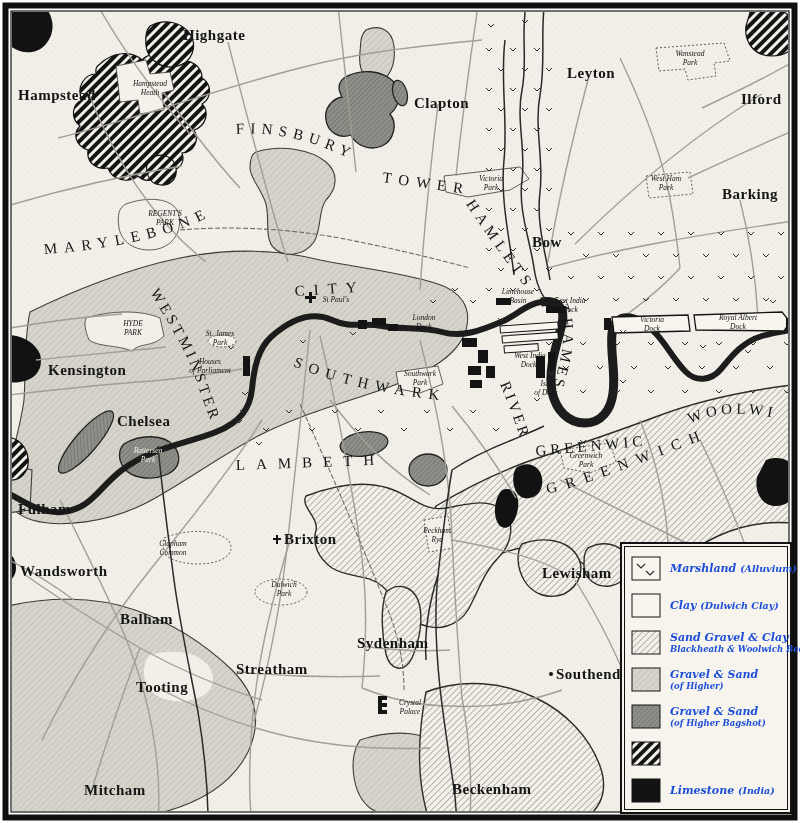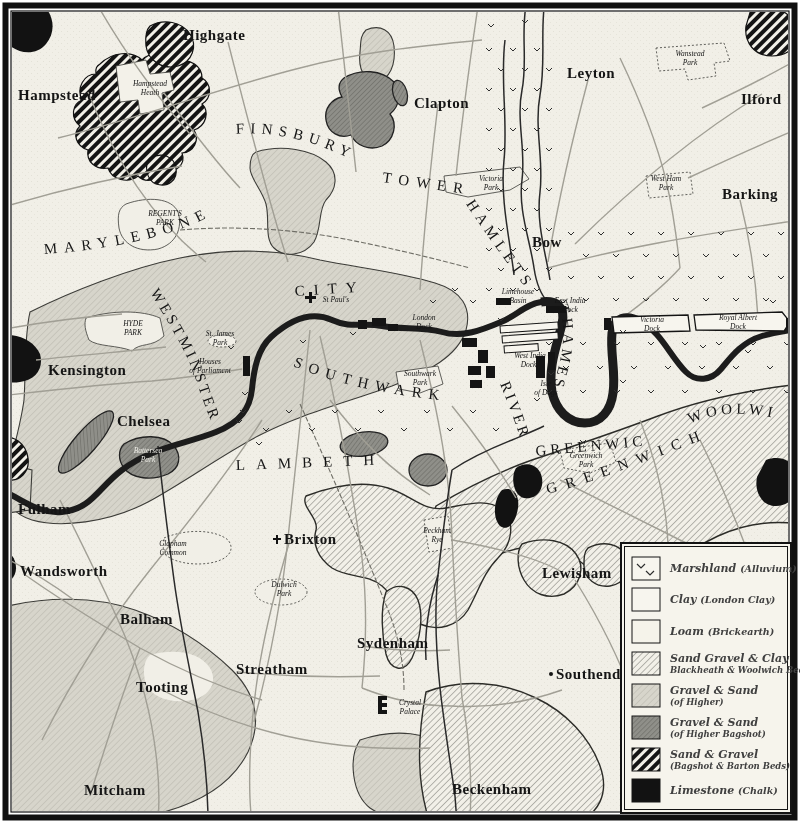--- a/index.html
+++ b/index.html
@@ -13,7 +13,7 @@
     display:flex;flex-direction:column;justify-content:space-between;box-sizing:border-box;}
   .lrow{display:flex;align-items:center;gap:9px;min-height:28px;}
   .sw{flex:0 0 auto;display:block;}
-  .ltxt{color:#404040;line-height:1.12;}
+  .ltxt{color:#1d4ed8;line-height:1.12;}
   .l1{font:700 italic 11px "DejaVu Serif",serif;white-space:nowrap;}
   .l1 .lp{font:700 italic 9.5px "DejaVu Serif",serif;}
   .l2{font:700 italic 8.5px "DejaVu Serif",serif;white-space:nowrap;}

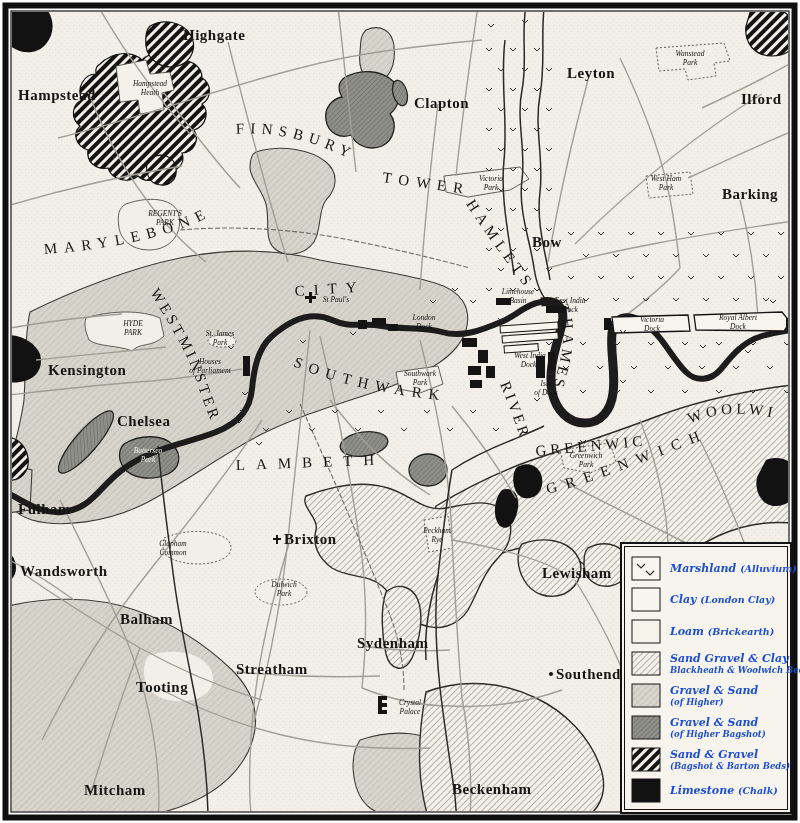--- a/index.html
+++ b/index.html
@@ -444,7 +444,7 @@
             <rect x="1" y="1" width="28" height="23" fill="#f7f5ee" stroke="#141414" stroke-width="1"></rect>
           </svg>
           <div class="ltxt">
-            <div class="l1">Clay <span class="lp">(London Clay)</span></div>
+            <div class="l1">Clay <span class="lp">(Dulwich Clay)</span></div>
           </div>
         </div>
         <div class="lrow">

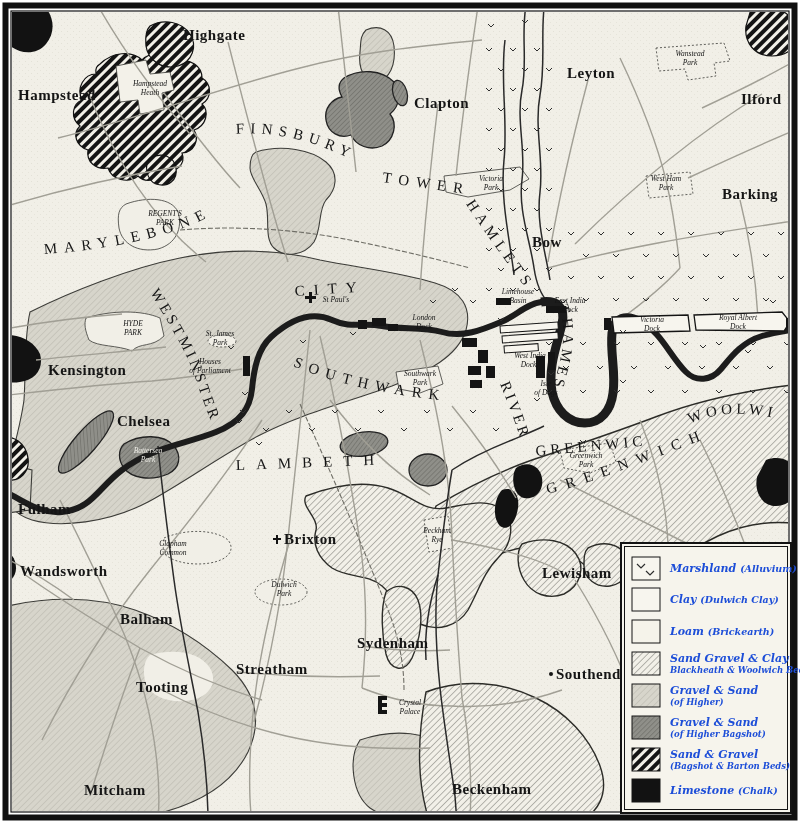--- a/index.html
+++ b/index.html
@@ -449,14 +449,6 @@
         </div>
         <div class="lrow">
           <svg class="sw" width="30" height="25">
-            <rect x="1" y="1" width="28" height="23" fill="#f5f3ea" stroke="#141414" stroke-width="1"></rect>
-          </svg>
-          <div class="ltxt">
-            <div class="l1">Loam <span class="lp">(Brickearth)</span></div>
-          </div>
-        </div>
-        <div class="lrow">
-          <svg class="sw" width="30" height="25">
             <rect x="1" y="1" width="28" height="23" fill="url(#p-hatchl)" stroke="#141414" stroke-width="1"></rect>
           </svg>
           <div class="ltxt">

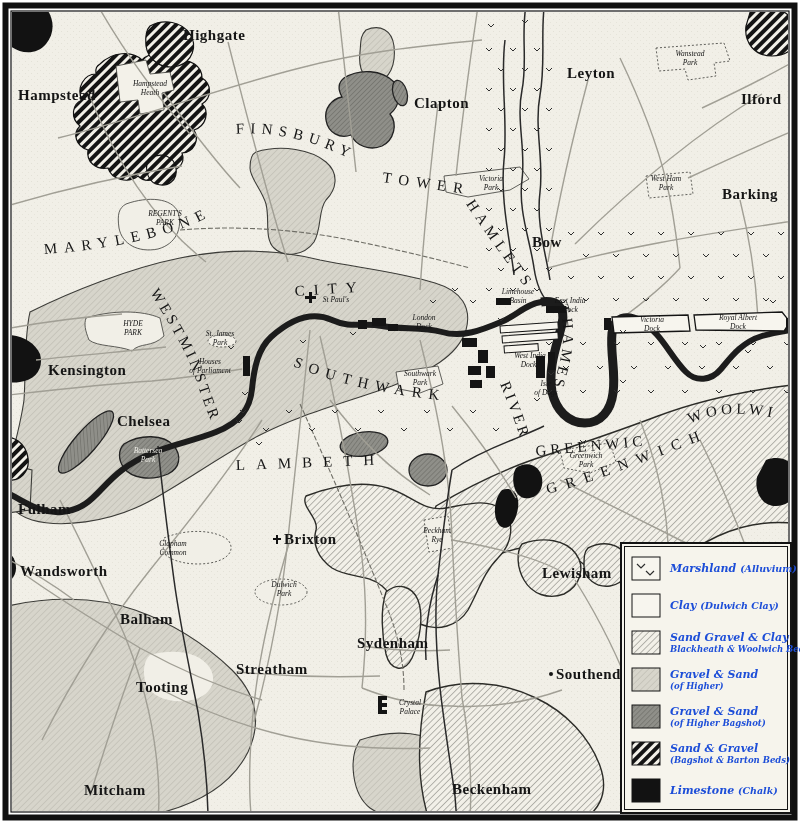--- a/index.html
+++ b/index.html
@@ -478,10 +478,6 @@
           <svg class="sw" width="30" height="25">
             <rect x="1" y="1" width="28" height="23" fill="url(#p-hatchd)" stroke="#141414" stroke-width="1"></rect>
           </svg>
-          <div class="ltxt">
-            <div class="l1">Sand &amp; Gravel </div>
-            <div class="l2">(Bagshot &amp; Barton Beds)</div>
-          </div>
         </div>
         <div class="lrow">
           <svg class="sw" width="30" height="25">

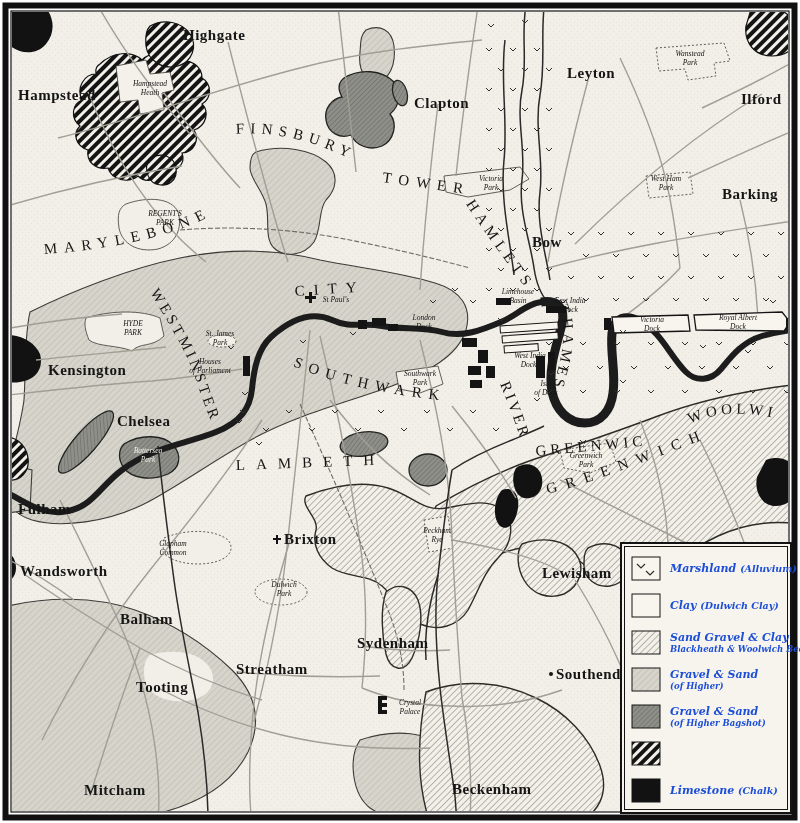--- a/index.html
+++ b/index.html
@@ -484,7 +484,7 @@
             <rect x="1" y="1" width="28" height="23" fill="#121212" stroke="#141414" stroke-width="1"></rect>
           </svg>
           <div class="ltxt">
-            <div class="l1">Limestone <span class="lp">(Chalk)</span></div>
+            <div class="l1">Limestone <span class="lp">(India)</span></div>
           </div>
         </div>
       </div>

